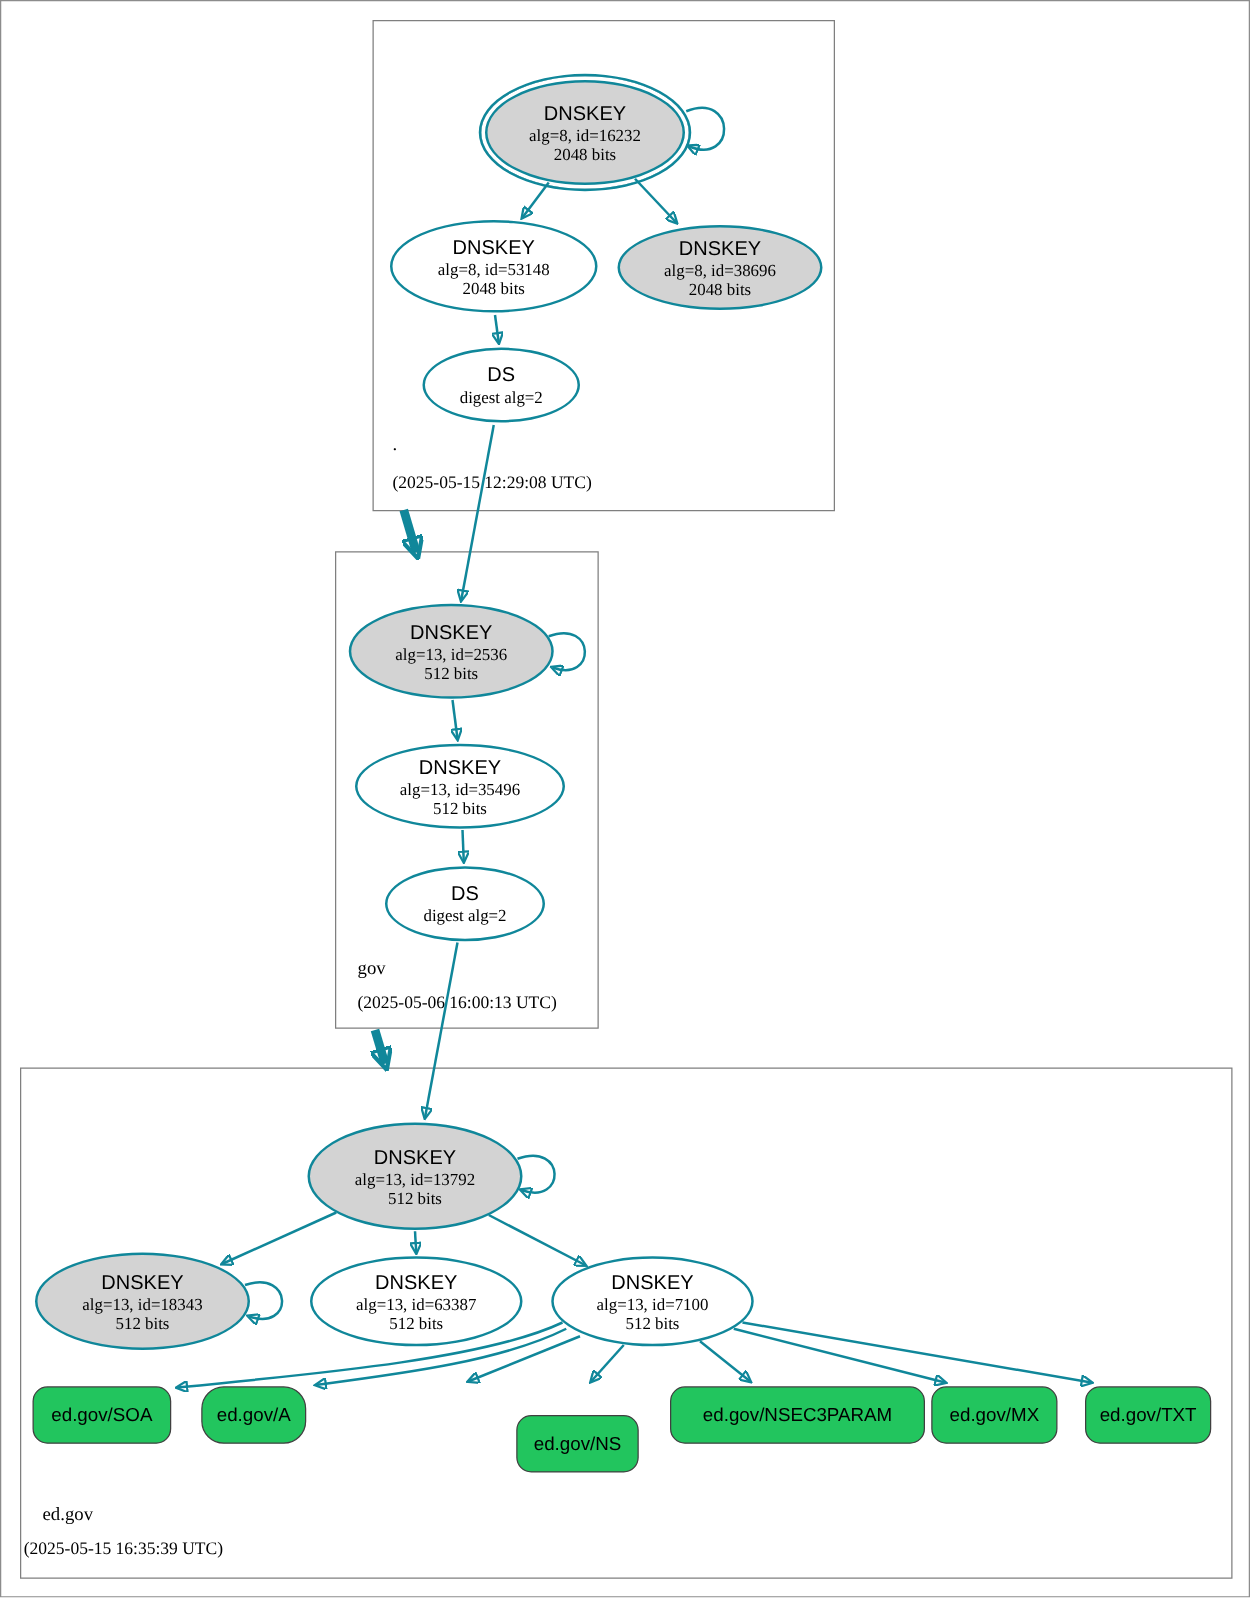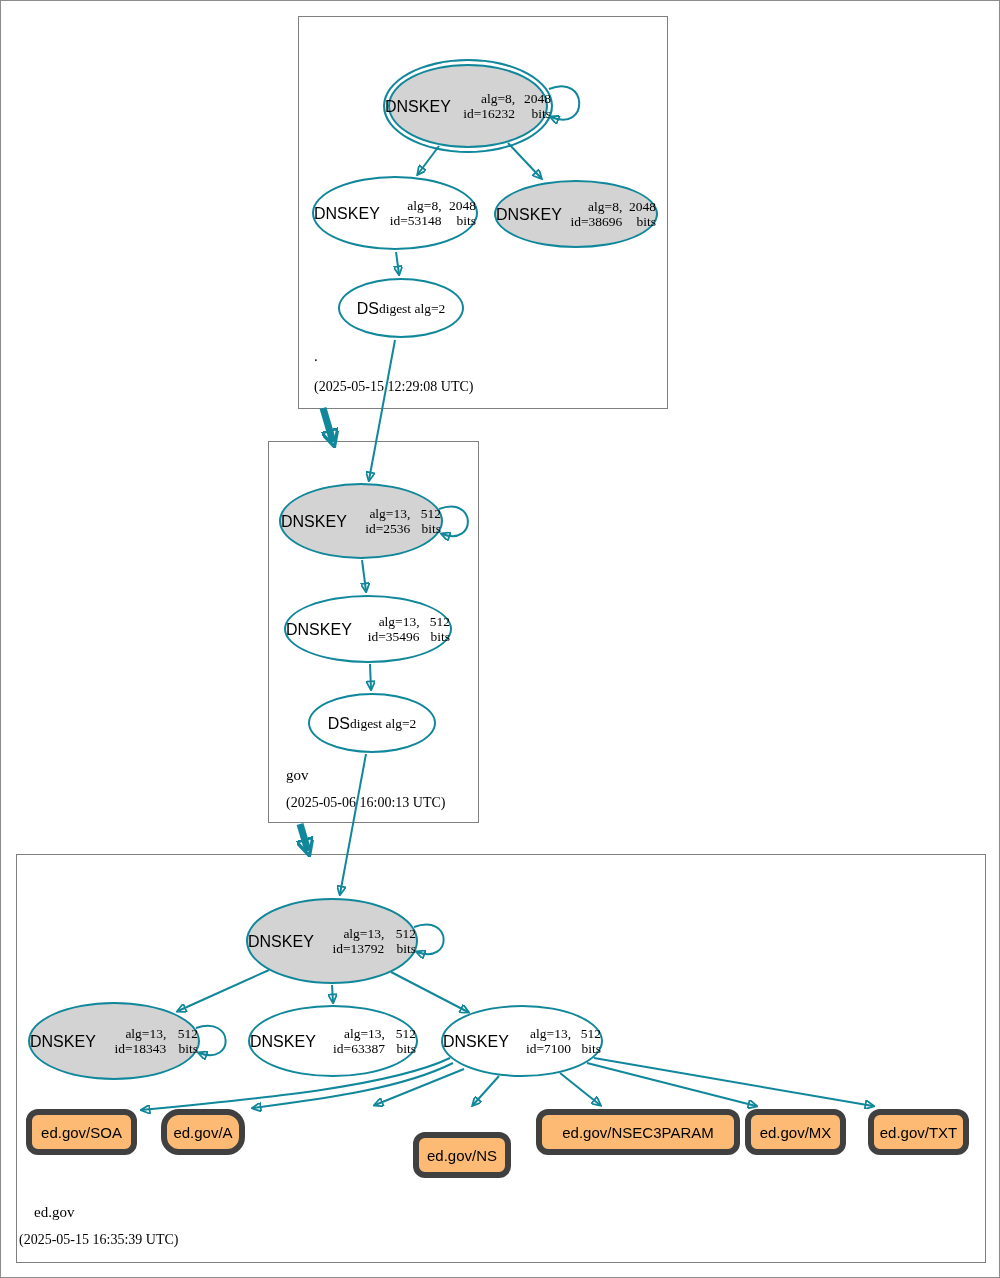--- a/index.html
+++ b/index.html
@@ -23,7 +23,7 @@
   }
   .node {
     position:absolute; box-sizing:border-box;
-    display:flex; flex-direction:row; align-items:center; justify-content:center;
+    display:flex; flex-direction:column; align-items:center; justify-content:center;
     text-align:right; z-index:2;
   }
   .ellipse { border-radius:50%; background:#ffffff; border:2px solid #10879a; }

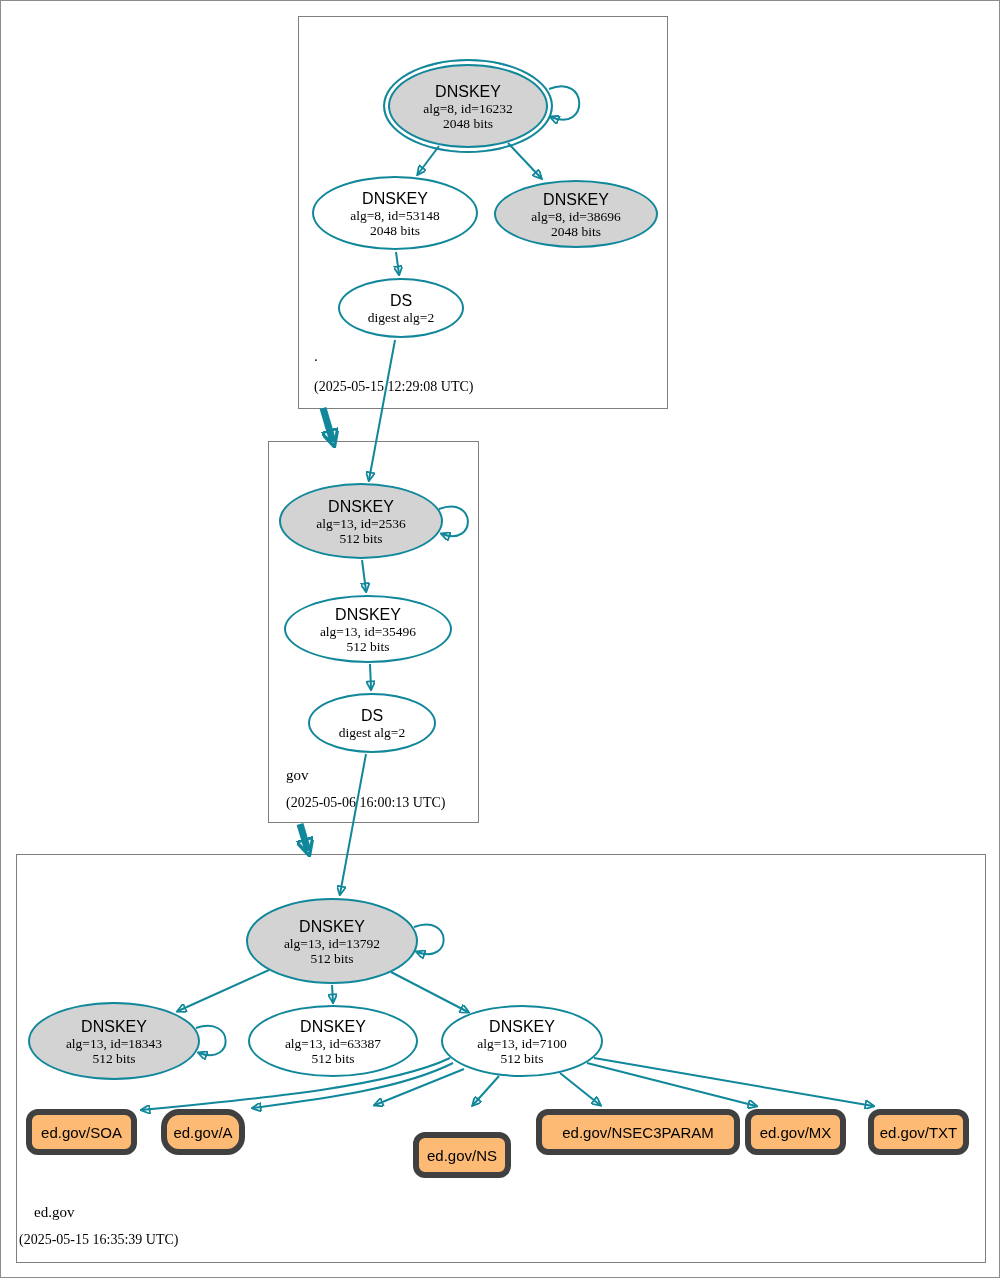--- a/index.html
+++ b/index.html
@@ -34,7 +34,7 @@
     box-shadow: inset 0 0 0 3px #ffffff, inset 0 0 0 5px #10879a;
   }
   .rrset {
-    border-radius:12px; border:6px solid #404040; background:#fdba74;
+    border-radius:12px; border:1px solid #404040; background:#22c55e;
     font:15px "Liberation Sans", sans-serif; white-space:nowrap;
   }
   .nt { font:16px "Liberation Sans", sans-serif; line-height:19px; }

